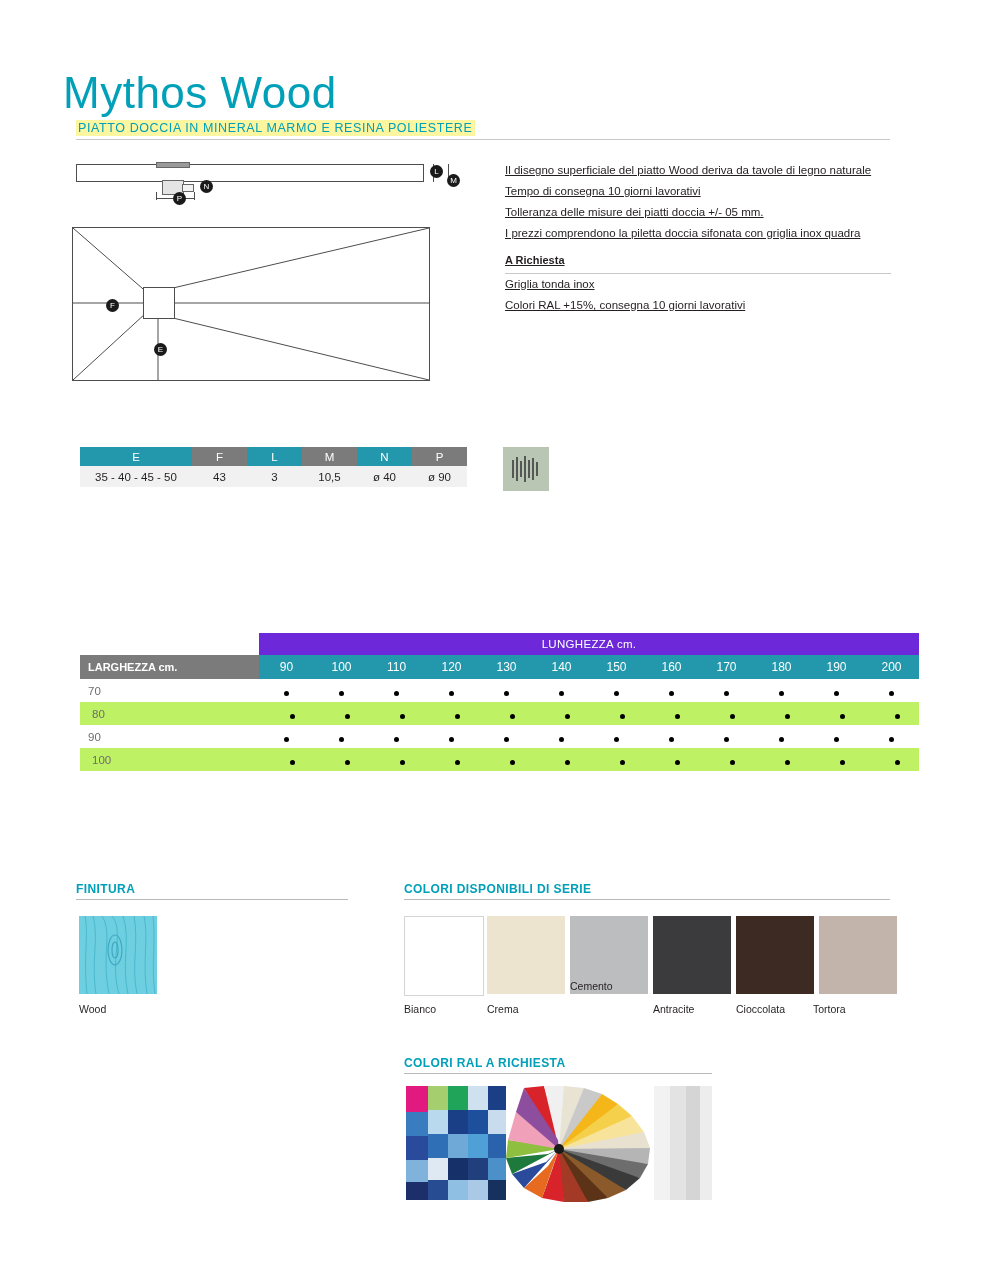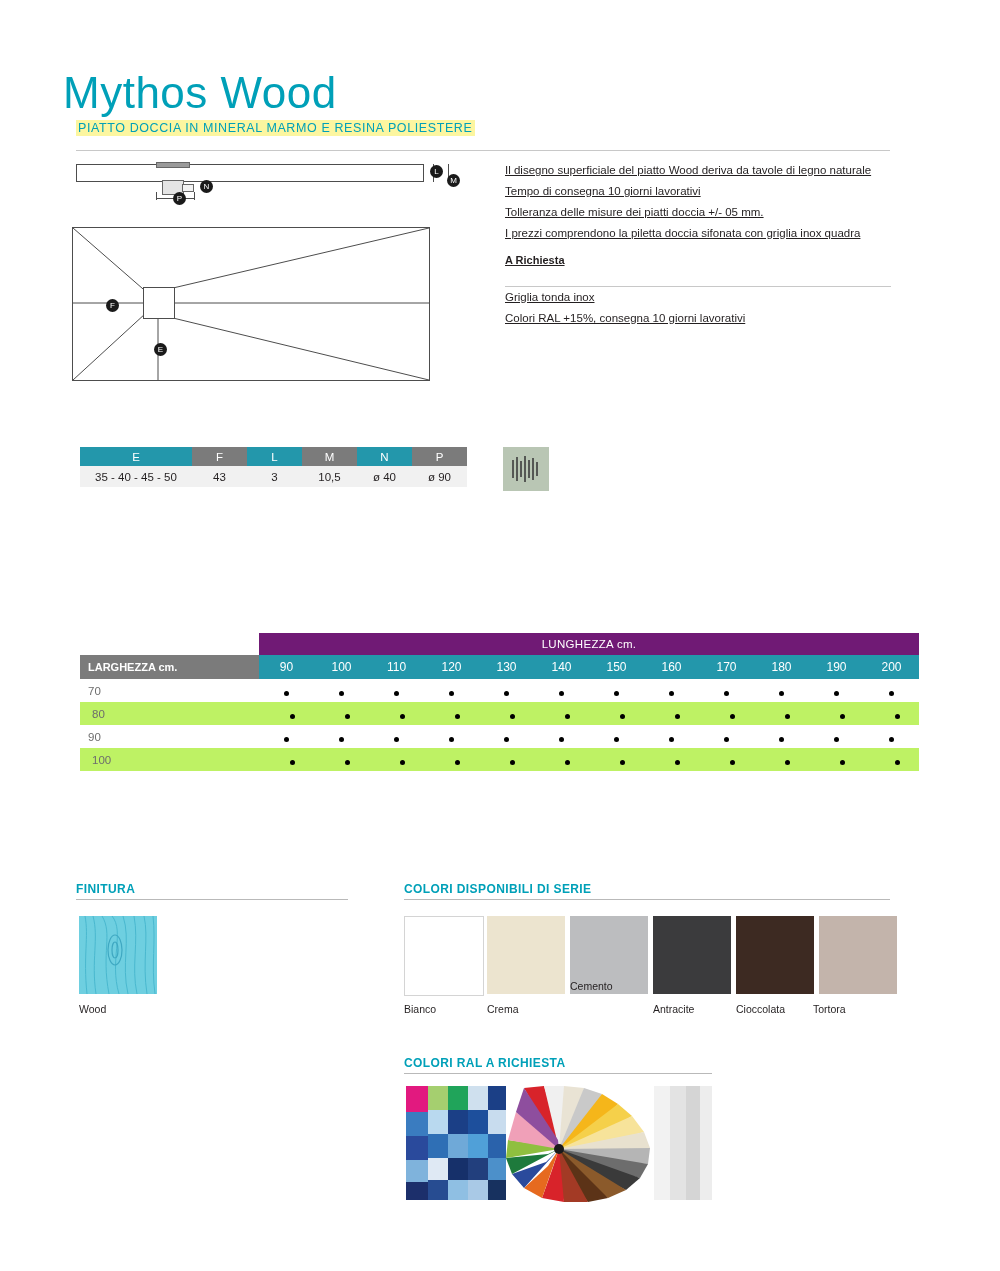--- a/index.html
+++ b/index.html
@@ -38,7 +38,7 @@
     top: 118px;
     width: 814px;
     border-bottom: 1px solid #c8c8c8;
-    padding-bottom: 14px;
+    padding-bottom: 3px;
   }
   .subtitle {
     display: inline-block;

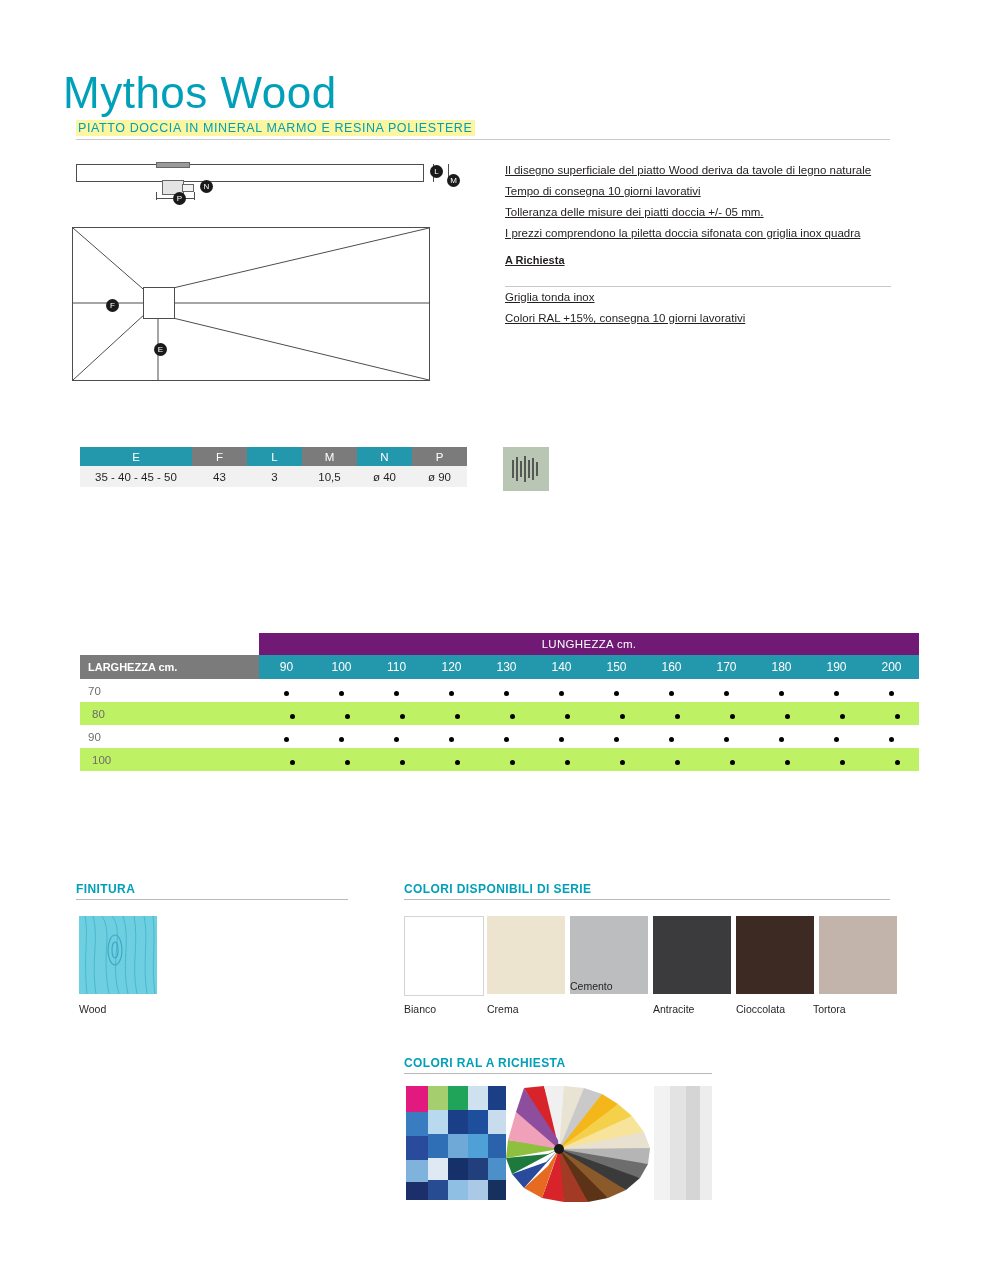--- a/index.html
+++ b/index.html
@@ -154,7 +154,7 @@
   .desc-sep {
     margin-top: 6px;
     border-bottom: 1px solid #c8c8c8;
-    padding-bottom: 15px;
+    padding-bottom: 2px;
   }
   .desc-strong {
     font-weight: bold;

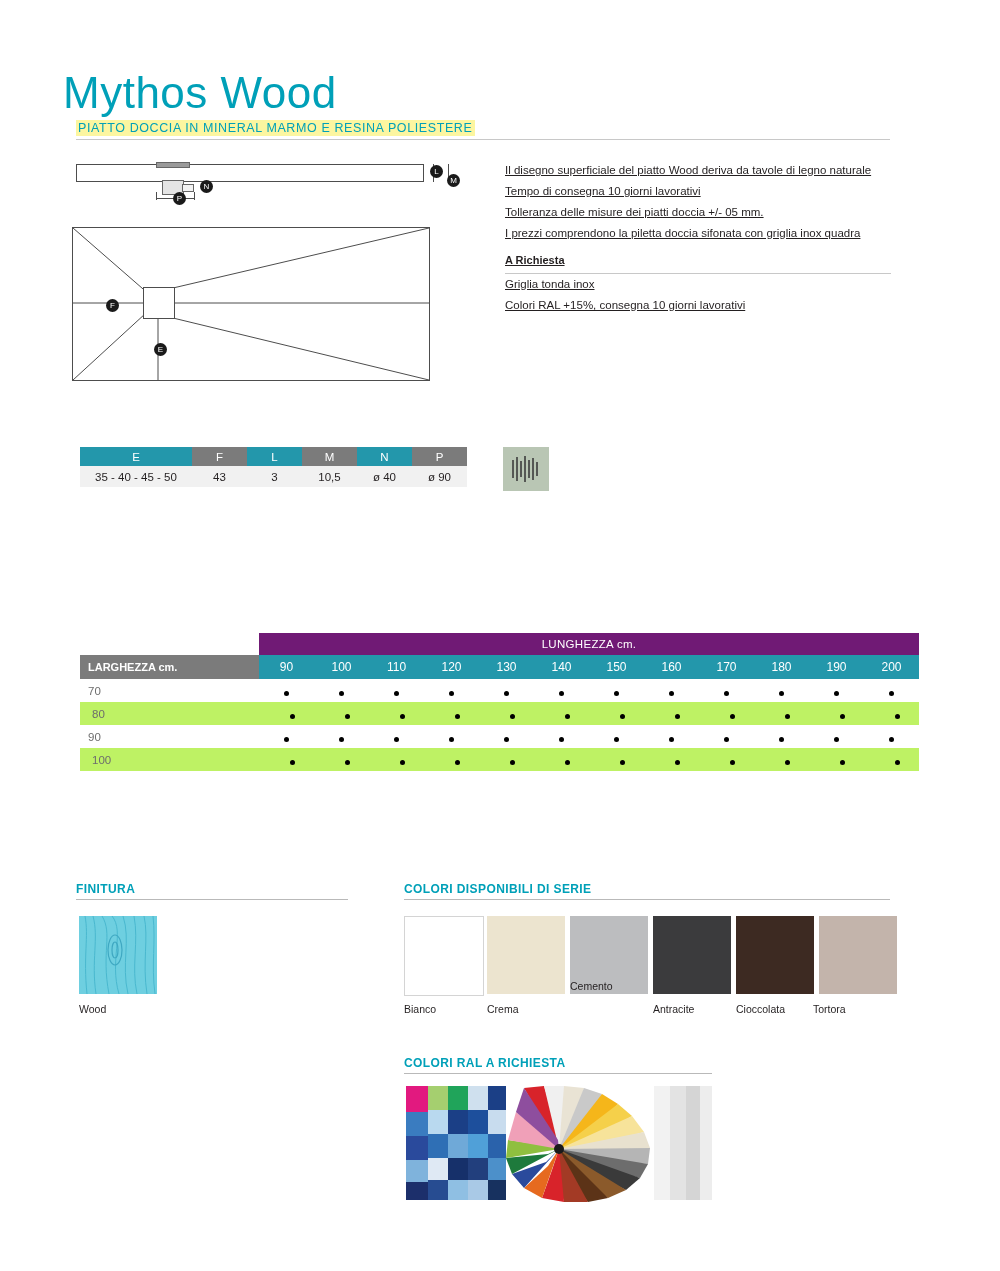--- a/index.html
+++ b/index.html
@@ -211,7 +211,7 @@
     border-collapse: collapse;
   }
   .matrix .lunghezza-head {
-    background: #701a75;
+    background: #6d28d9;
     color: #fff;
     font-size: 11.5px;
     height: 20px;

